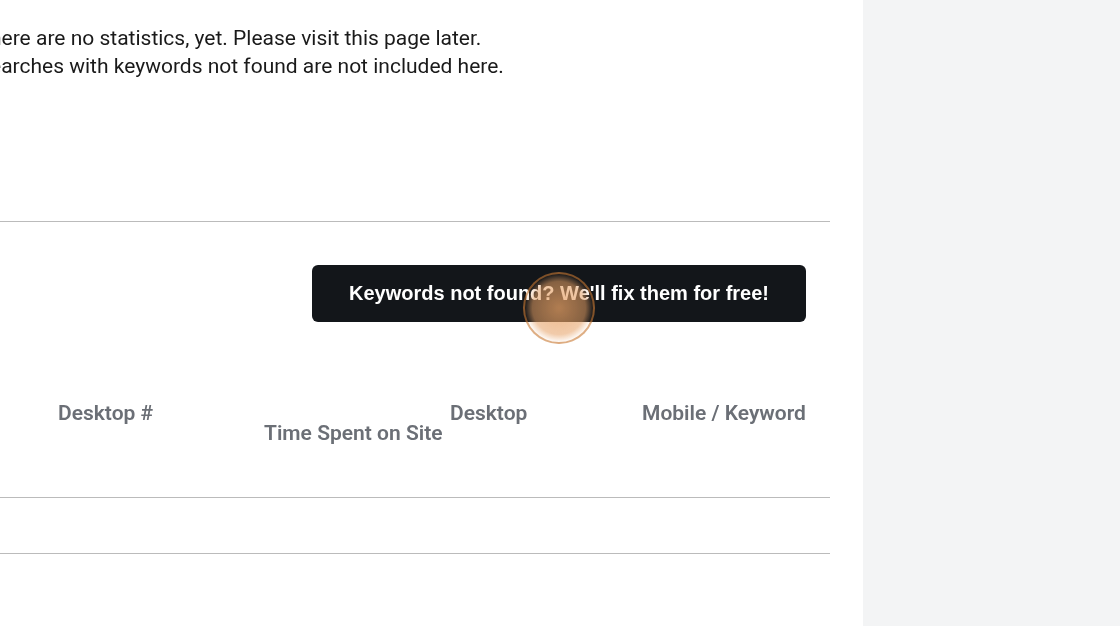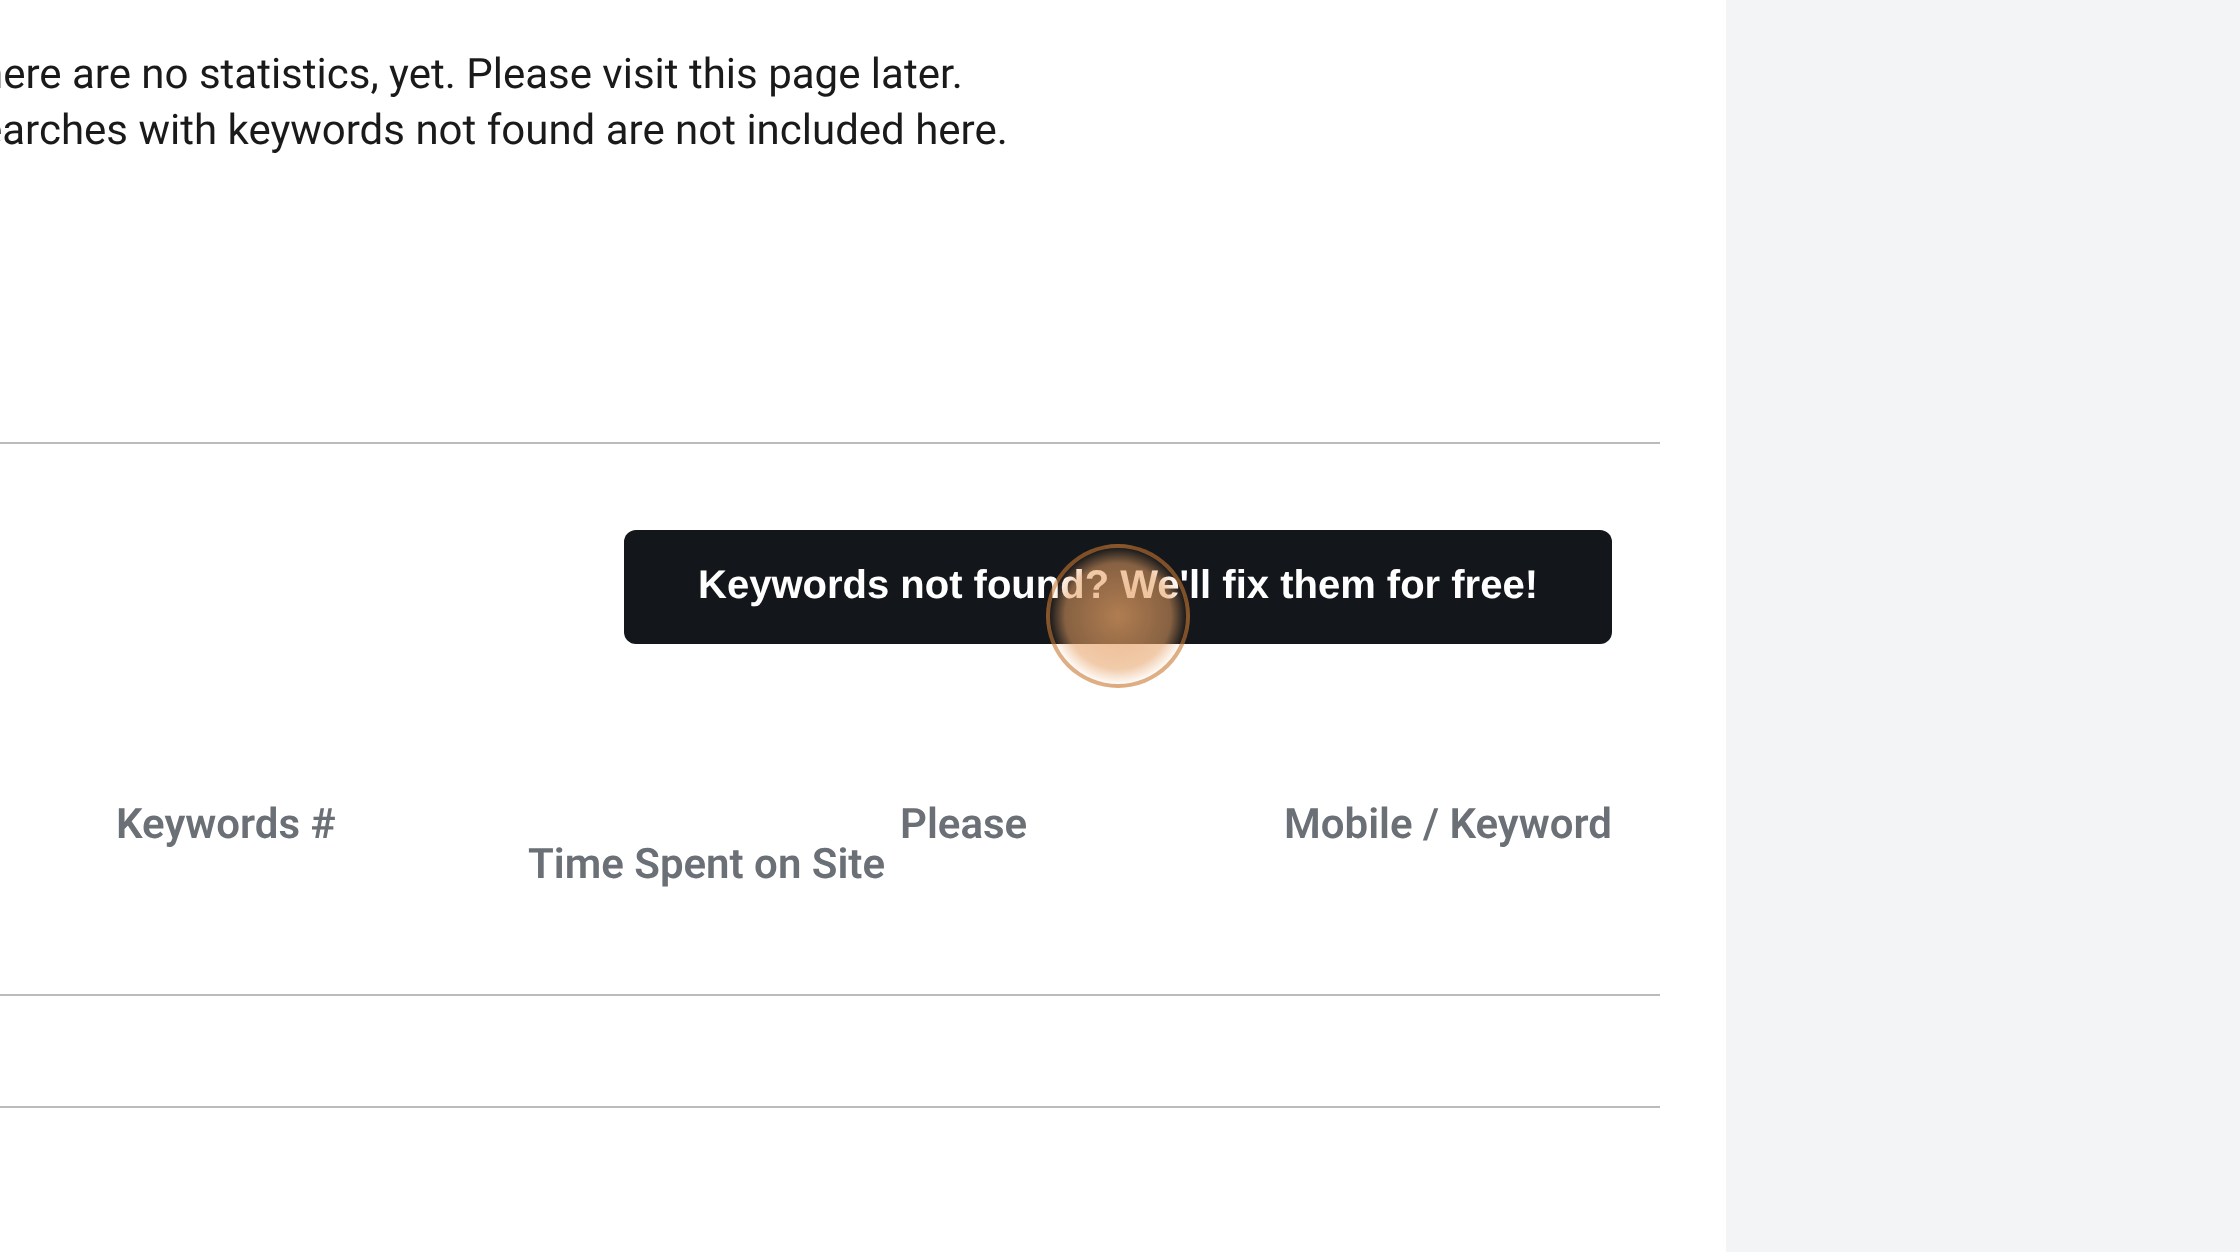--- a/index.html
+++ b/index.html
@@ -141,7 +141,7 @@
   <div class="cursor-highlight"></div>
 
   <div class="table-header">
-    <div class="col-position">Keywords #</div>
+    <div class="col-position">Desktop #</div>
     <div class="col-time">Time Spent on Site</div>
     <div class="col-keyword">Please</div>
     <div class="col-mobile">Mobile / Keyword</div>

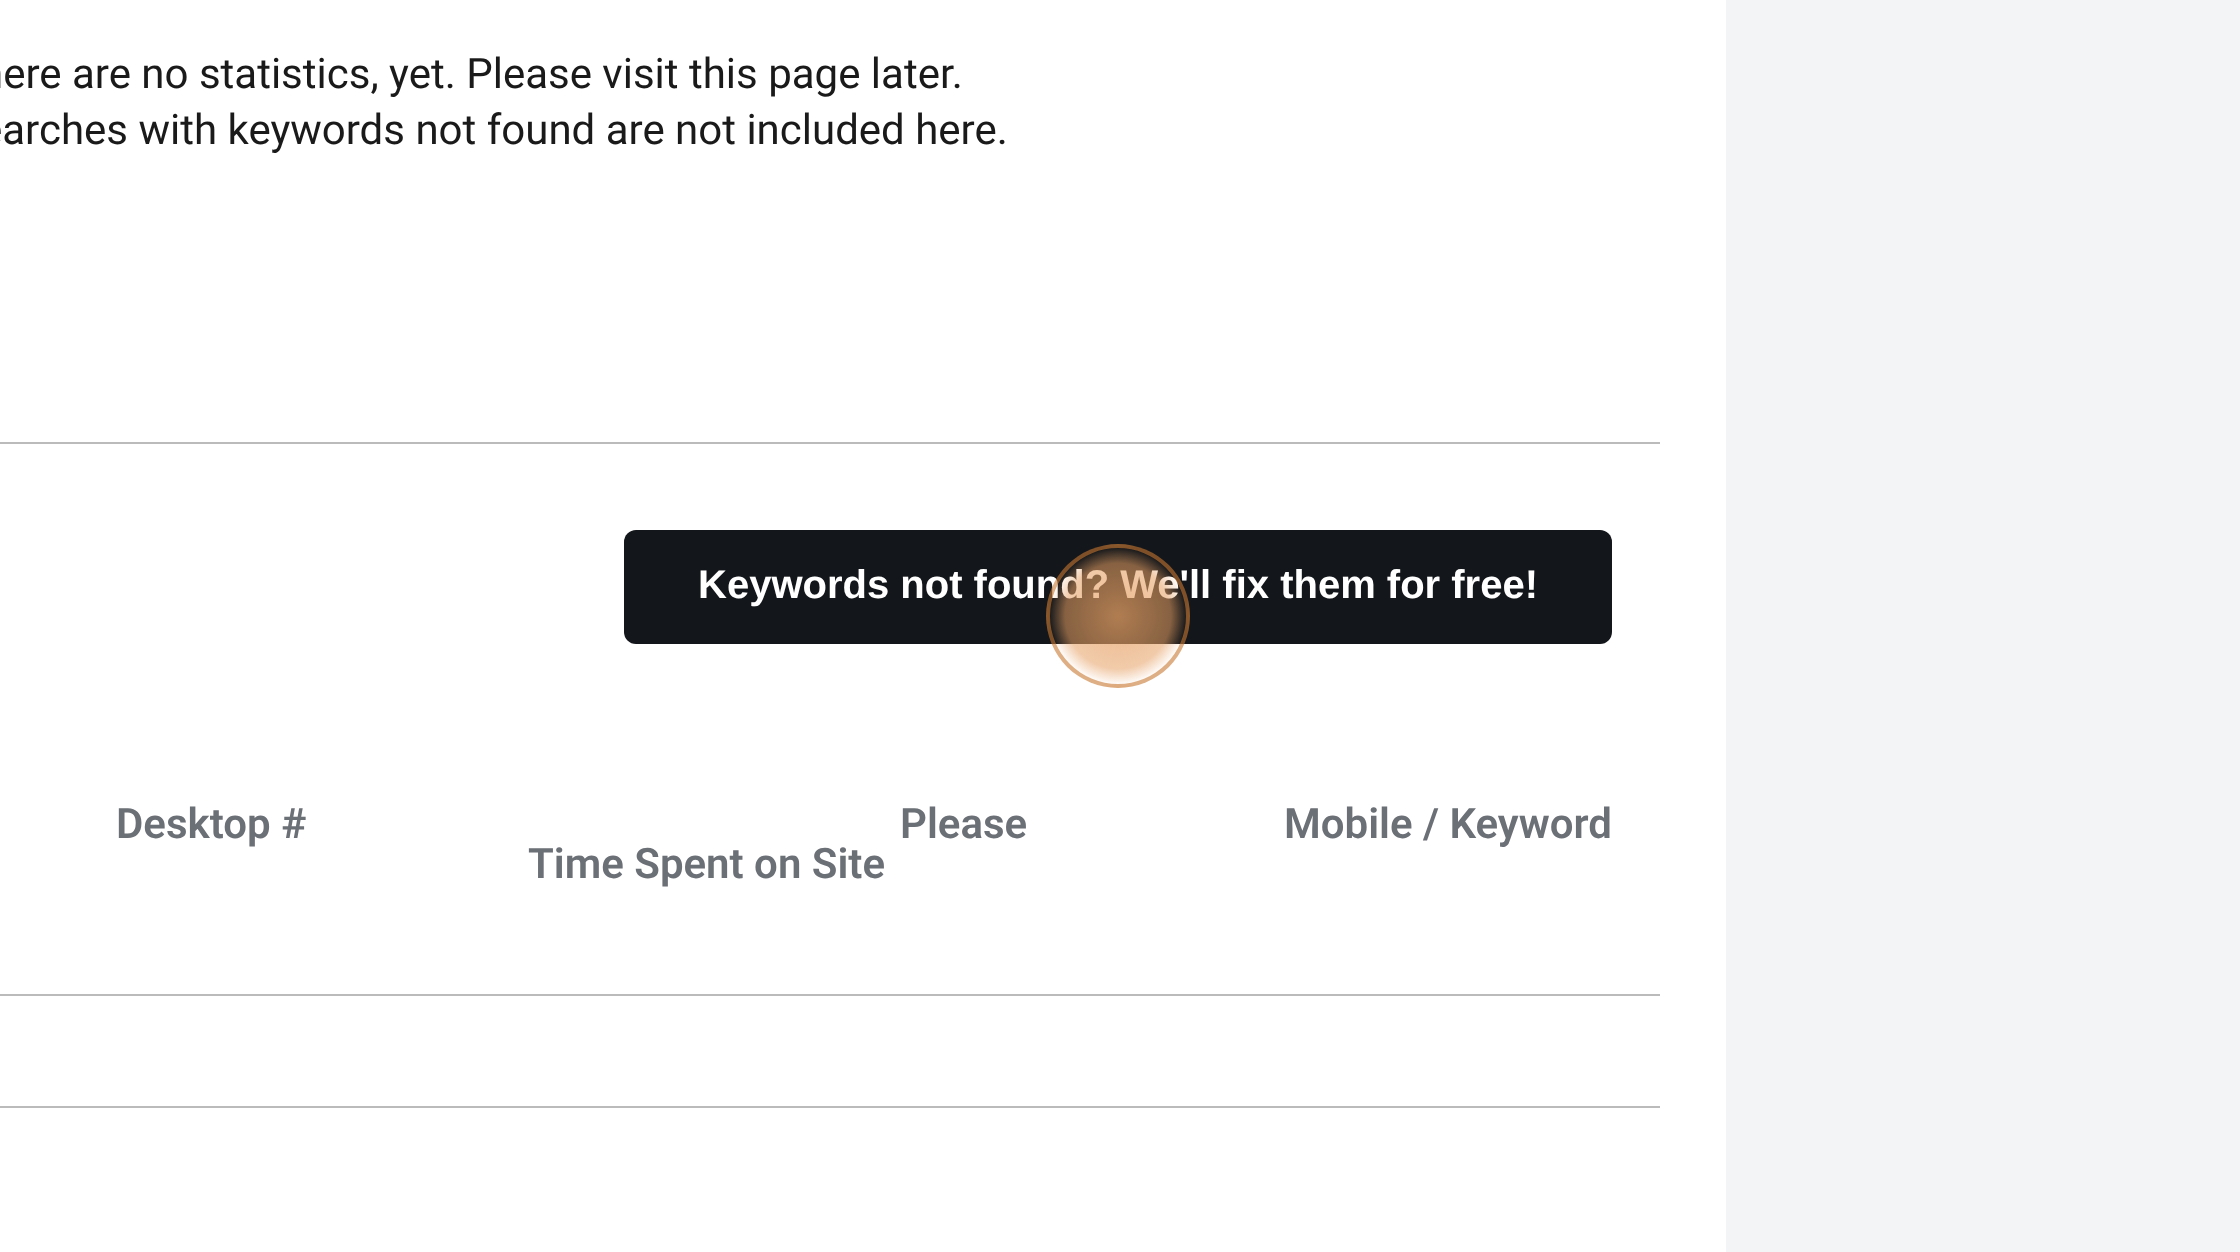--- a/index.html
+++ b/index.html
@@ -143,7 +143,7 @@
   <div class="table-header">
     <div class="col-position">Desktop #</div>
     <div class="col-time">Time Spent on Site</div>
-    <div class="col-keyword">Please</div>
+    <div class="col-keyword">Desktop</div>
     <div class="col-mobile">Mobile / Keyword</div>
   </div>
 

